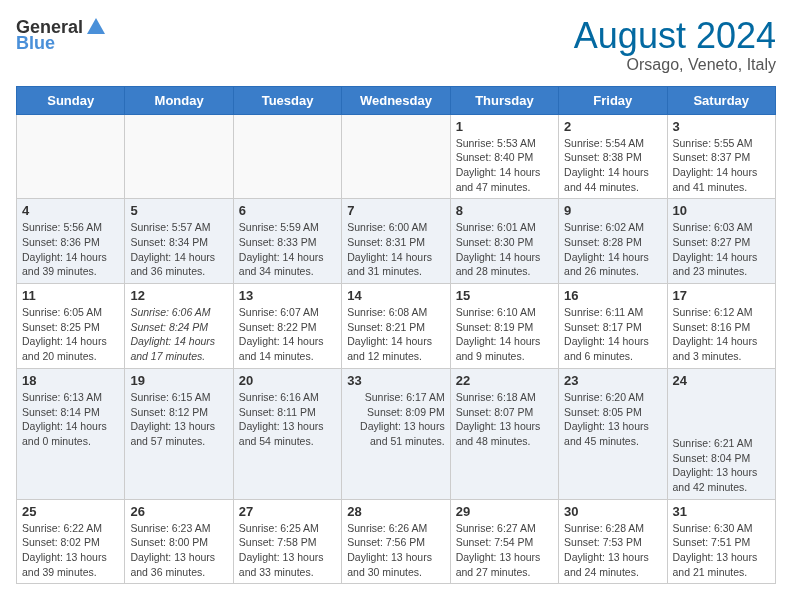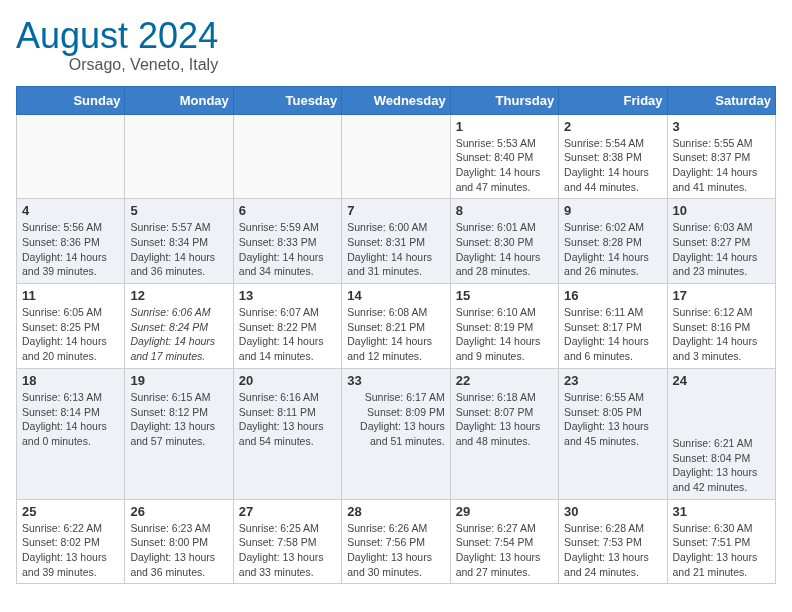--- a/index.html
+++ b/index.html
@@ -91,6 +91,17 @@
 <body>
 
 <div class="header">
+  <div class="logo">
+    <div style="display:flex;flex-direction:column;align-items:flex-start;">
+      <div style="display:flex;align-items:center;gap:2px;">
+        <span class="logo-text-general">General</span>
+        <svg width="22" height="22" viewBox="0 0 22 22">
+          <polygon points="11,2 20,18 2,18" fill="#4a90d9"></polygon>
+        </svg>
+      </div>
+      <span class="logo-text-blue" style="margin-top:-4px;">Blue</span>
+    </div>
+  </div>
   <div class="title-area">
     <div class="month-title">August 2024</div>
     <div class="location">Orsago, Veneto, Italy</div>

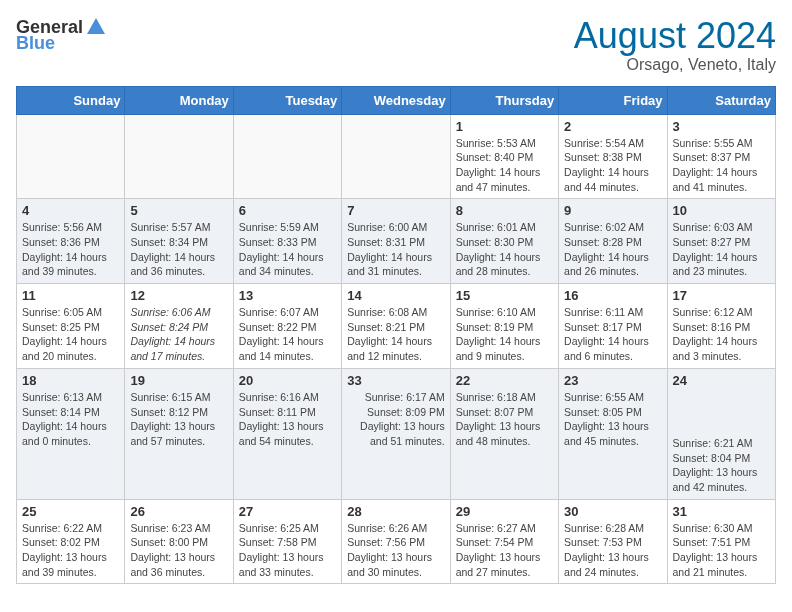--- a/index.html
+++ b/index.html
@@ -56,7 +56,7 @@
       font-size: 13px;
       font-weight: bold;
       padding: 6px 4px;
-      text-align: right;
+      text-align: center;
       border: 1px solid #2a6db9;
     }
     td {

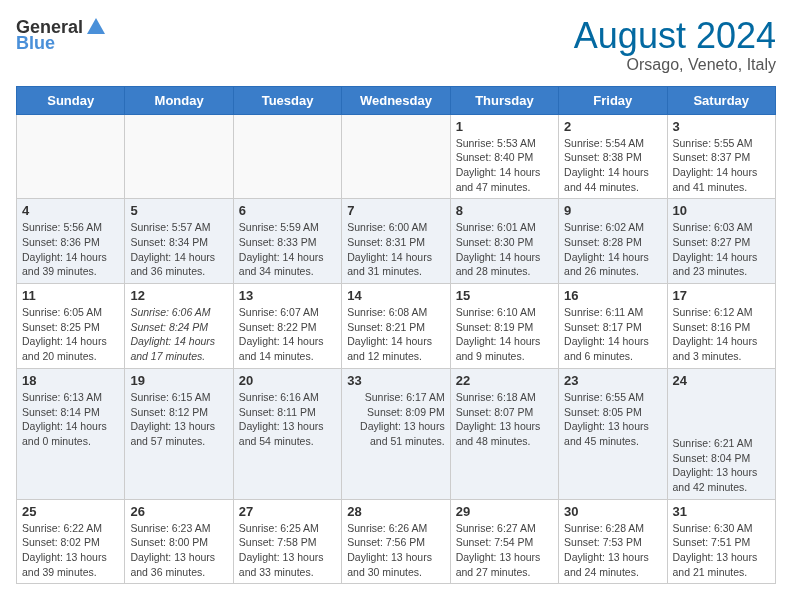--- a/index.html
+++ b/index.html
@@ -288,7 +288,7 @@
         </td>
         <td>
           <span class="day-number">23</span>
-          <div class="day-info" style="white-space: pre-line;">Sunrise: 6:55 AM
+          <div class="day-info" style="white-space: pre-line;">Sunrise: 6:20 AM
 Sunset: 8:05 PM
 Daylight: 13 hours
 and 45 minutes.</div>

